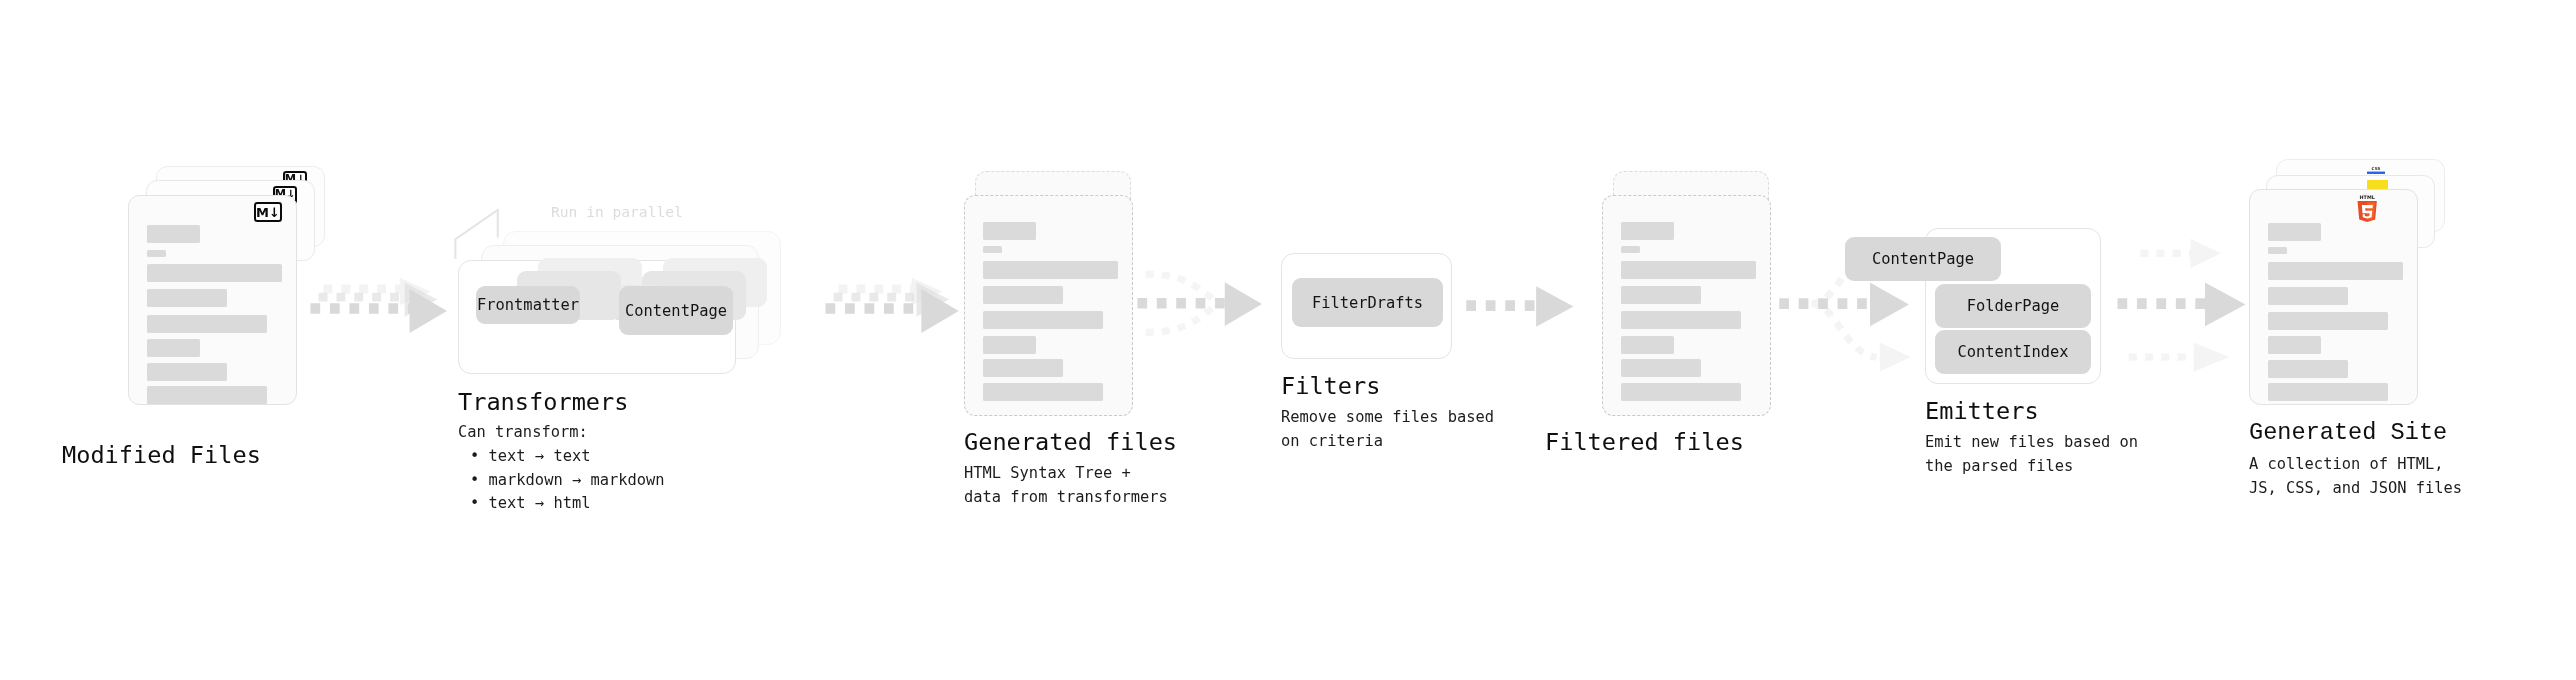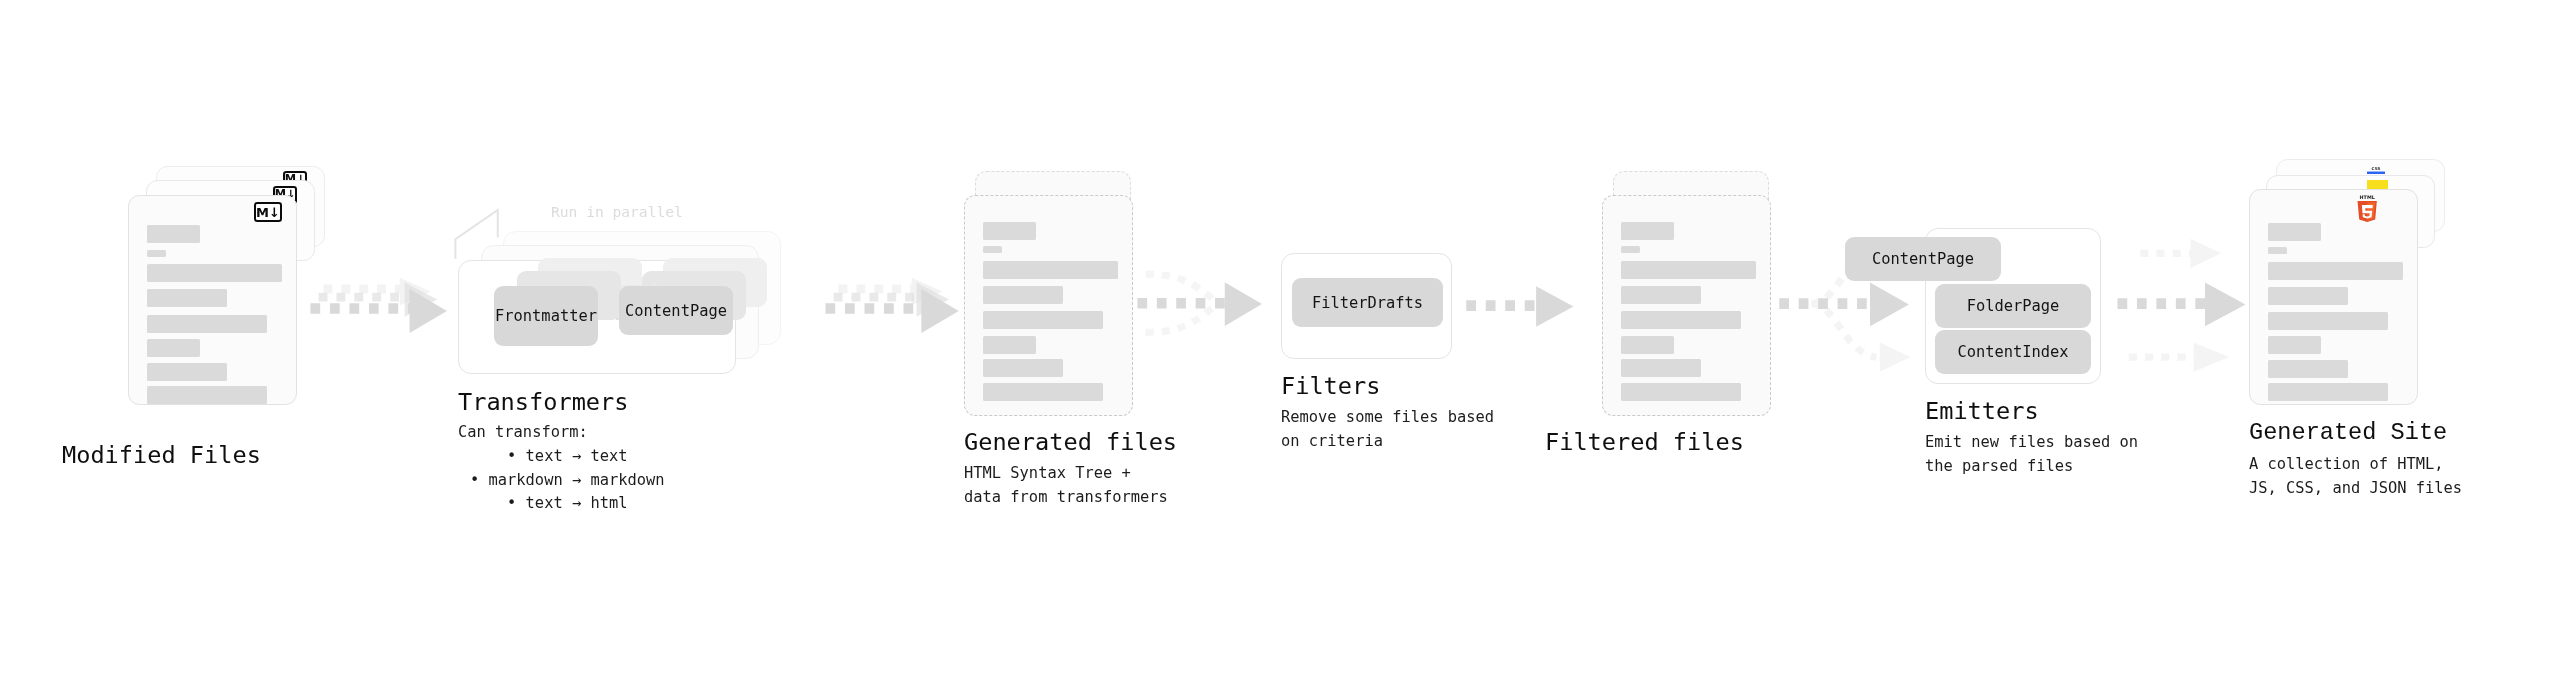--- a/index.html
+++ b/index.html
@@ -225,7 +225,7 @@
       </g>
     </svg>
 
-    <div class="chip" style="left:494px; top:286px; width:104px; height:60px;">Frontmatter</div>
+    <div class="chip" style="left:476px; top:286px; width:104px; height:38px;">Frontmatter</div>
     <div class="chip" style="left:619px; top:286px; width:114px; height:49px;">ContentPage</div>
 
     <div class="title abs" style="left:458px; top:388px;">Transformers</div>

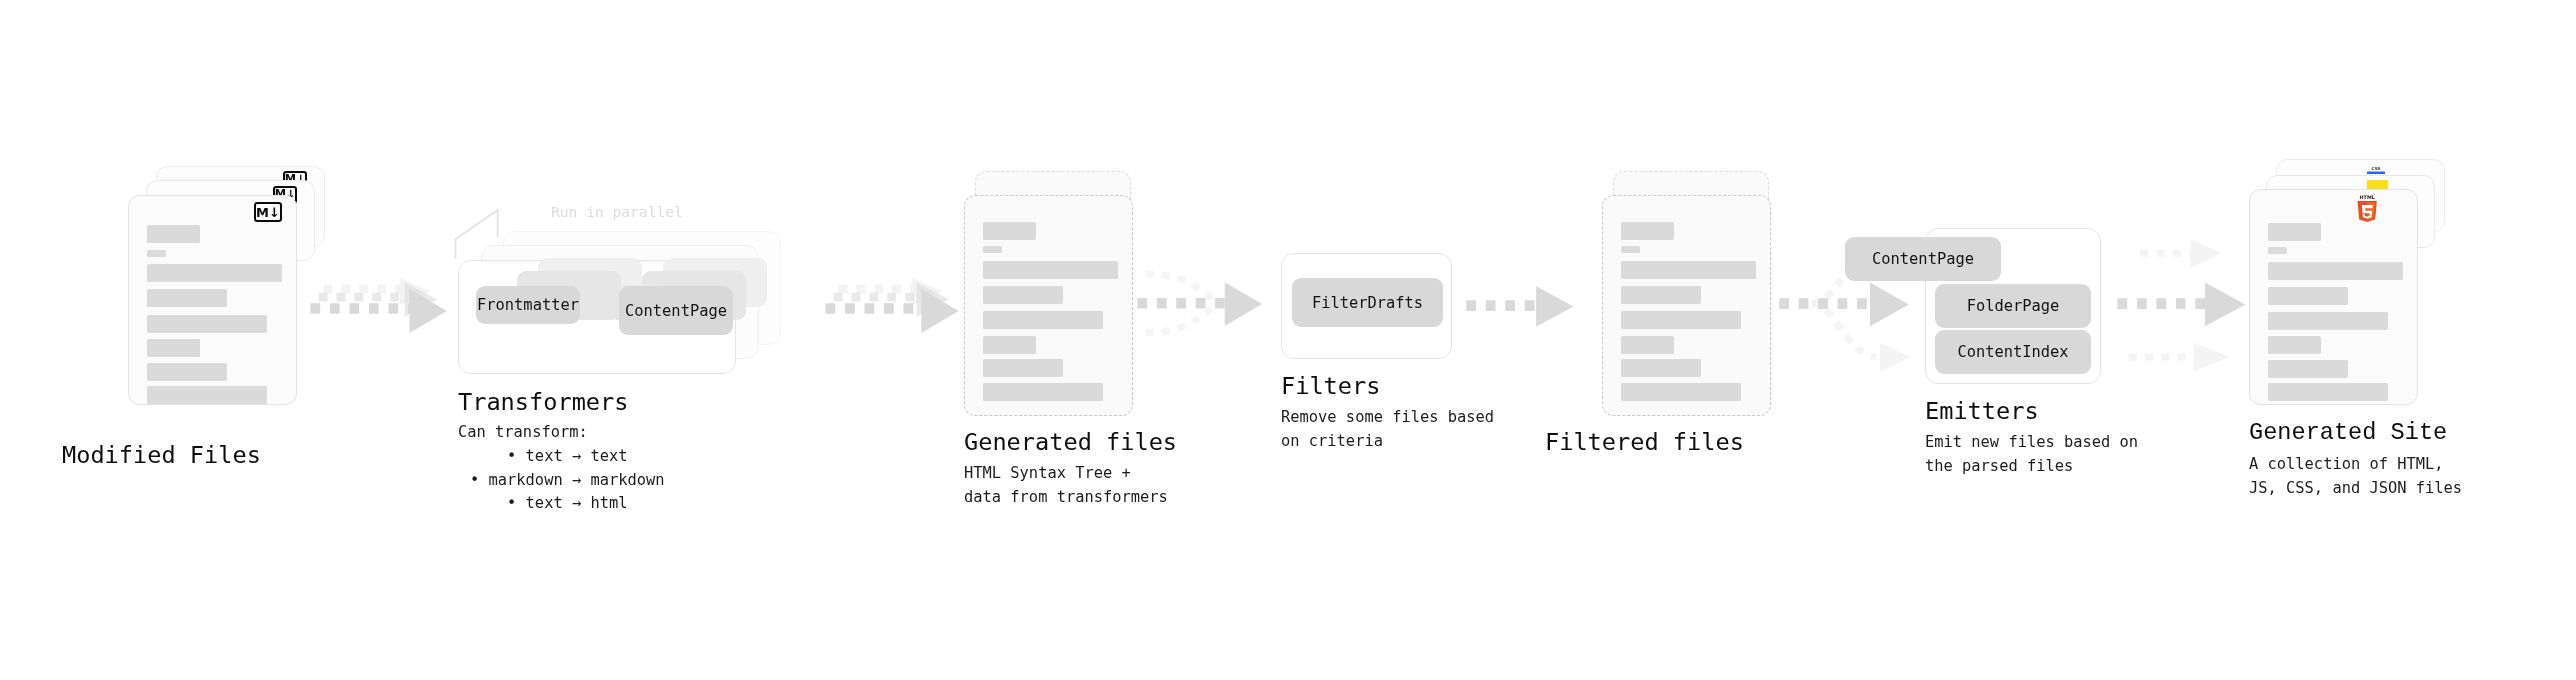--- a/index.html
+++ b/index.html
@@ -144,7 +144,7 @@
     line-height: 23.6px;
     color: #1c1c1c;
   }
-  .bullets .row { white-space: pre; text-align: center; }
+  .bullets .row { white-space: pre; }
 
   svg { display: block; overflow: visible; }
 </style>

